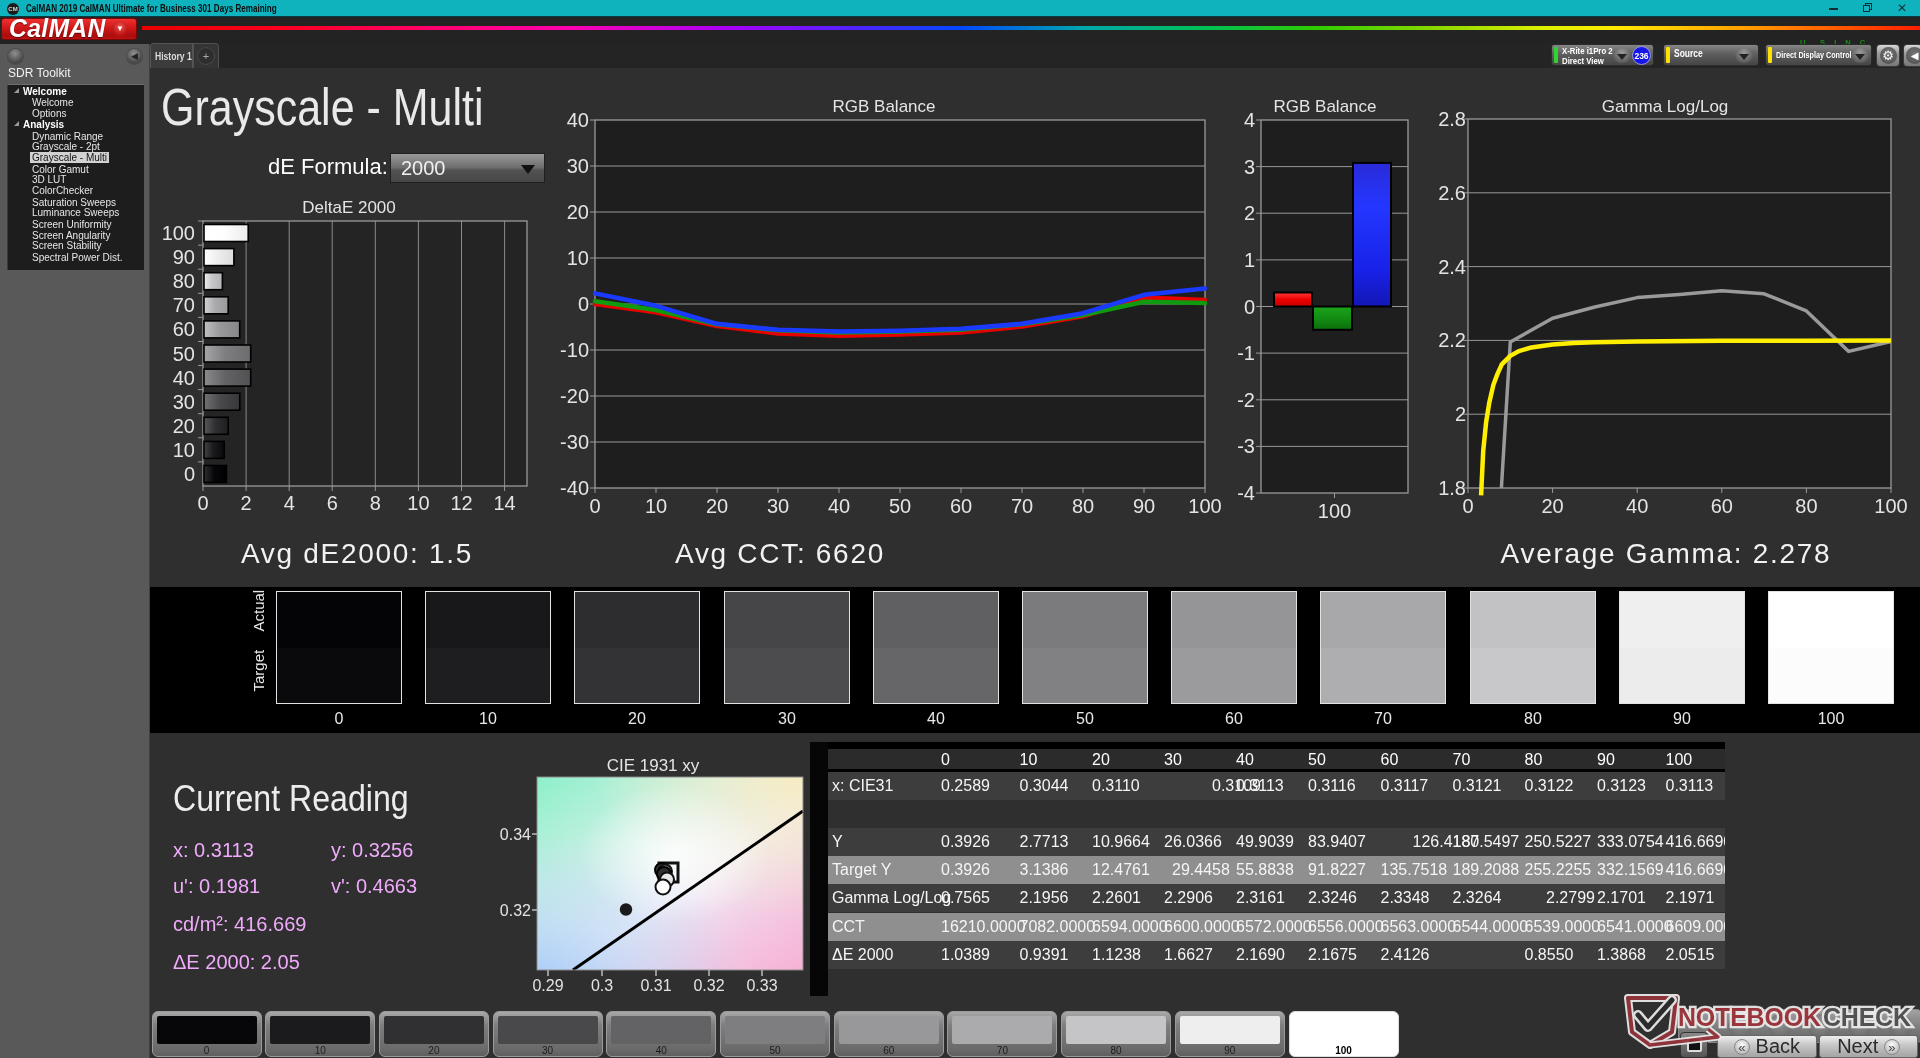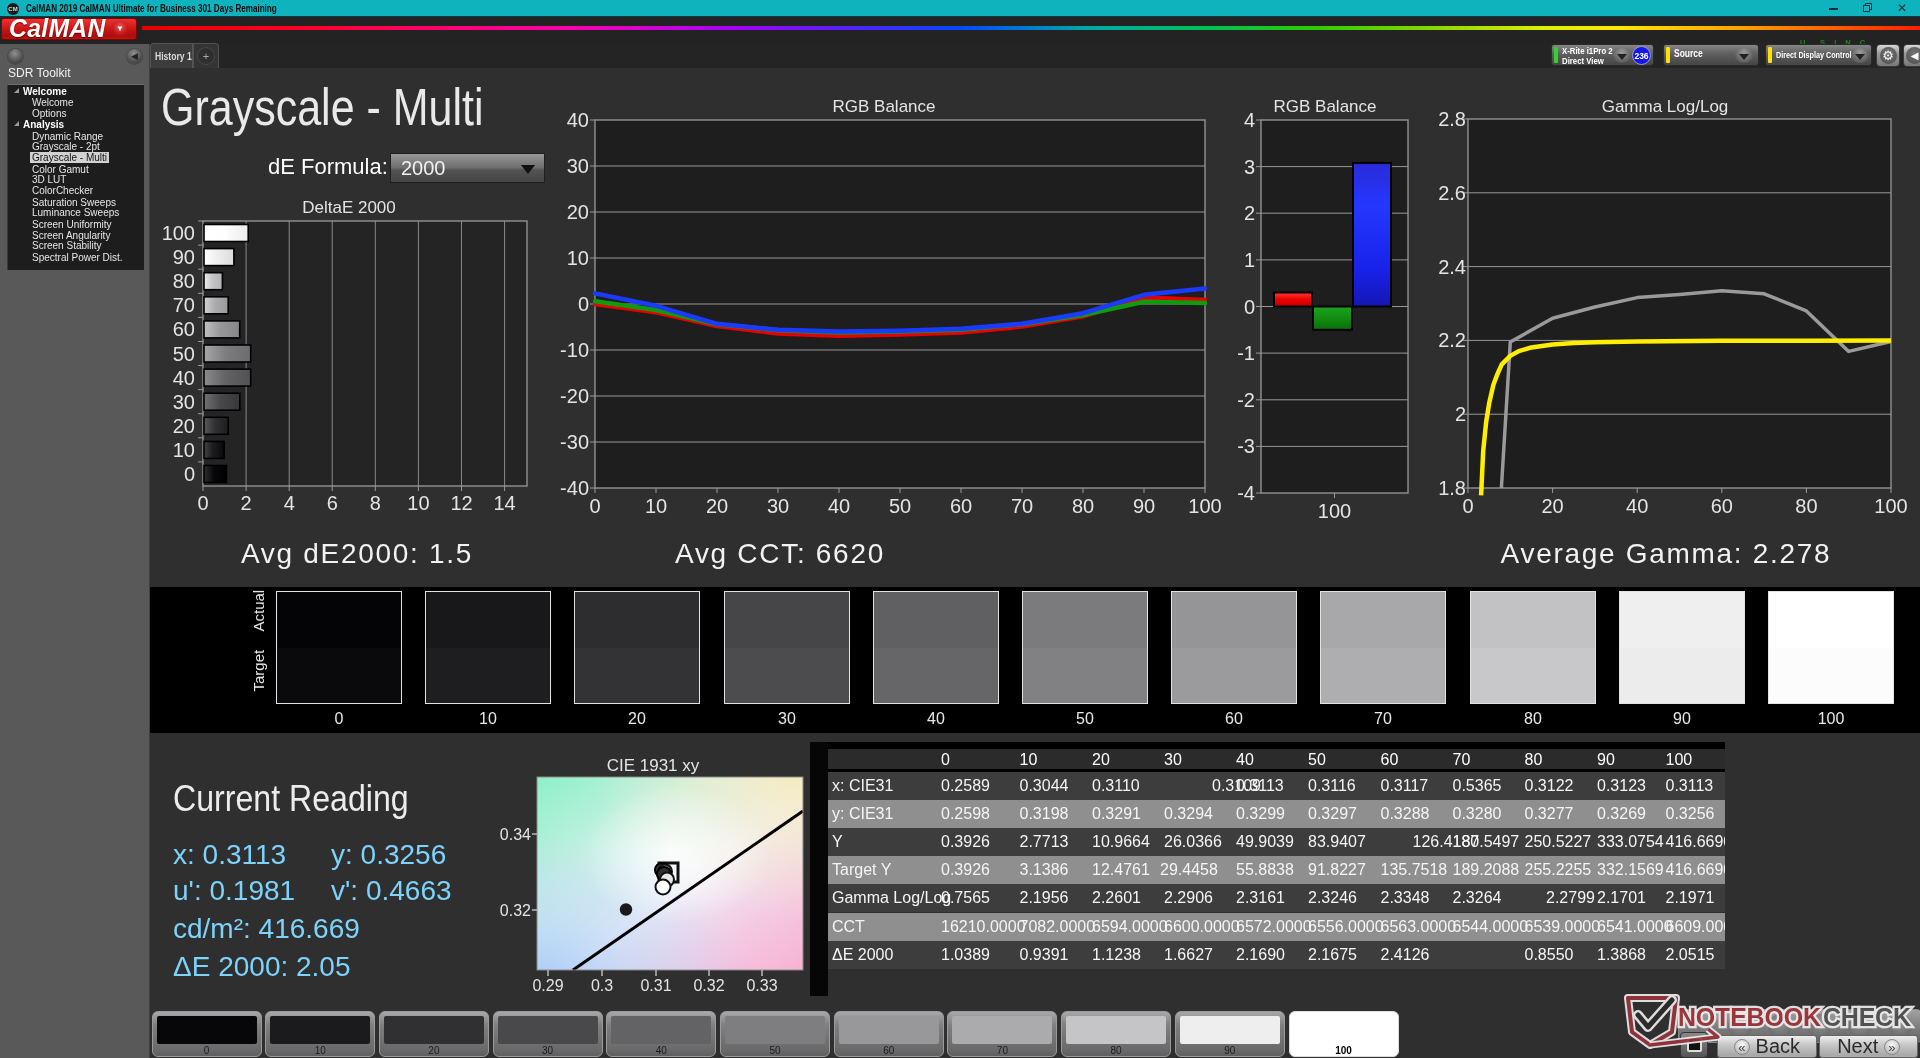--- a/index.html
+++ b/index.html
@@ -545,7 +545,7 @@
         <div class="tcell" style="left:408px;">0.3113</div>
         <div class="tcell" style="left:480px;">0.3116</div>
         <div class="tcell" style="left:552.5px;">0.3117</div>
-        <div class="tcell" style="left:624.5px;">0.5365</div>
+        <div class="tcell" style="left:624.5px;">0.3121</div>
         <div class="tcell" style="left:696.5px;">0.3122</div>
         <div class="tcell" style="left:769px;">0.3123</div>
         <div class="tcell" style="left:837.5px;">0.3113</div>

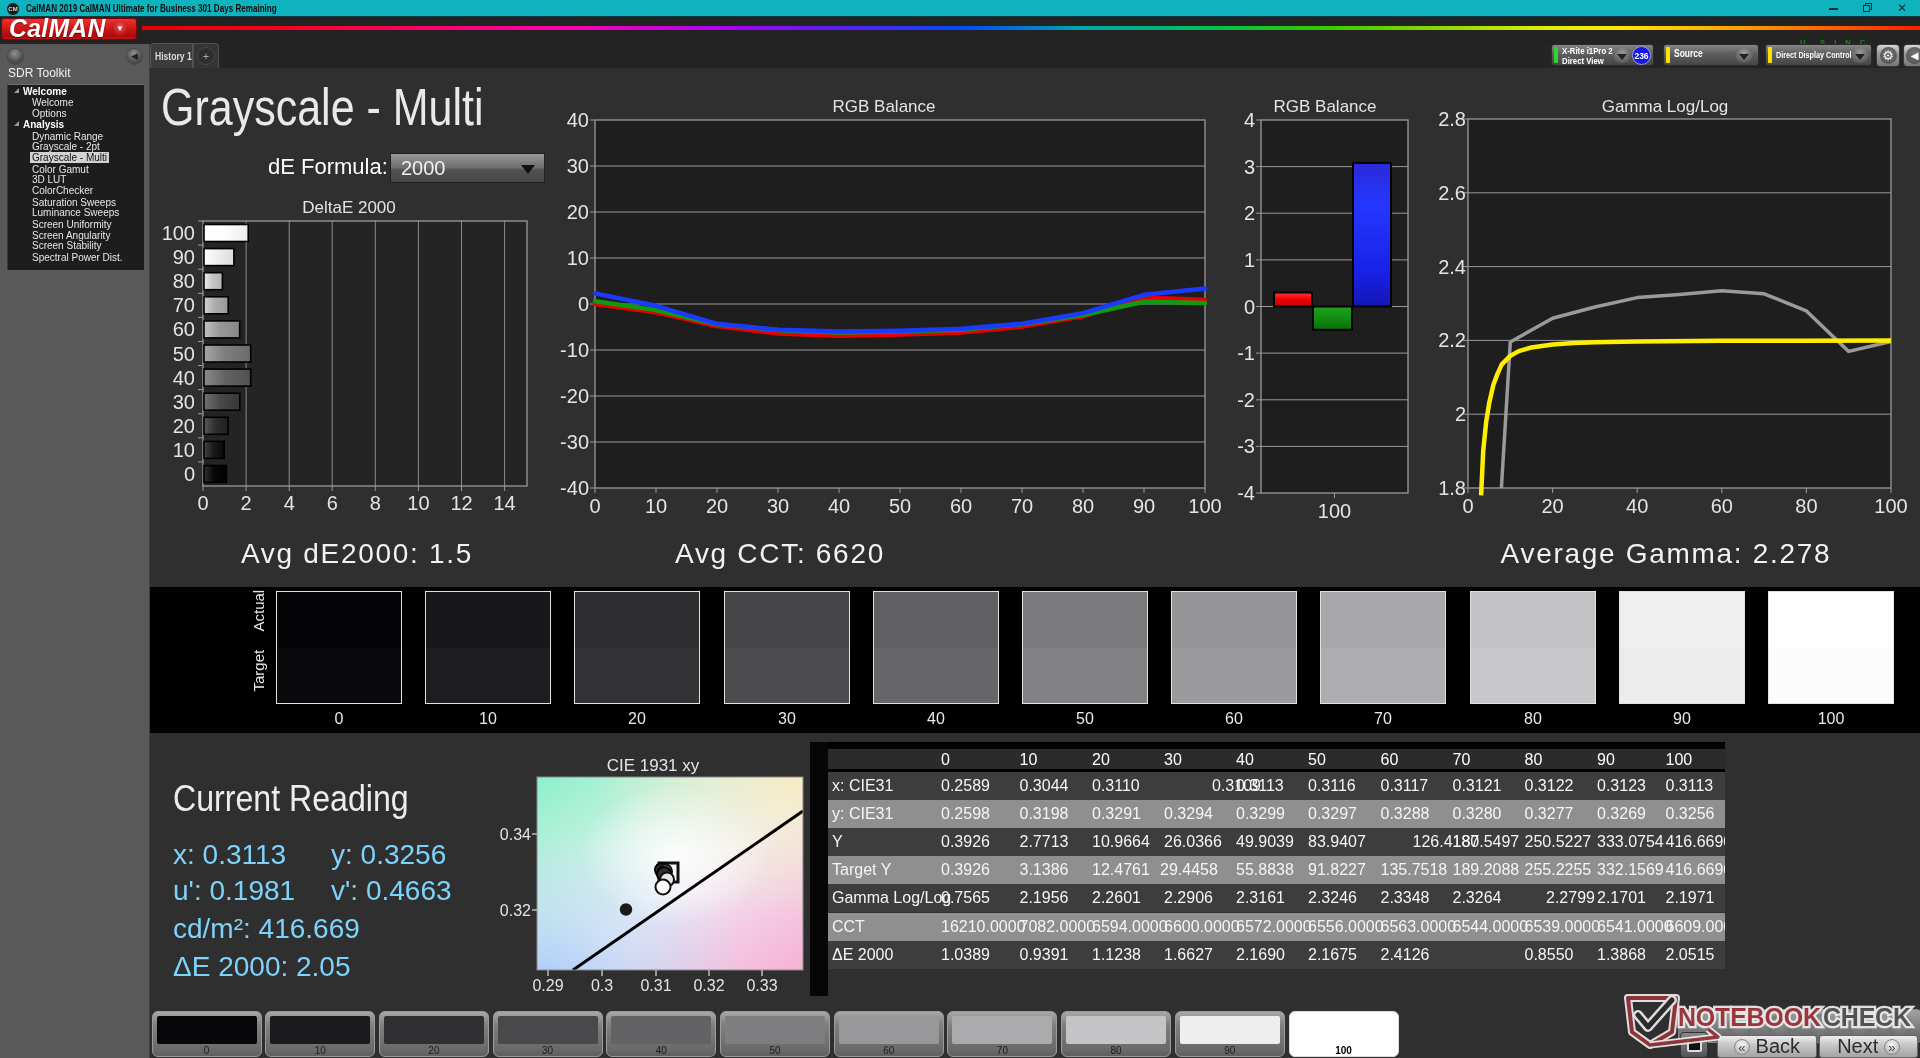--- a/index.html
+++ b/index.html
@@ -550,20 +550,6 @@
         <div class="tcell" style="left:769px;">0.3123</div>
         <div class="tcell" style="left:837.5px;">0.3113</div>
       </div>
-      <div class="abs trow" style="top:732.1px;background:#8f8f8f;">
-        <div class="tcell" style="left:4px;">y: CIE31</div>
-        <div class="tcell" style="left:113px;">0.2598</div>
-        <div class="tcell" style="left:191.5px;">0.3198</div>
-        <div class="tcell" style="left:264px;">0.3291</div>
-        <div class="tcell" style="left:336px;">0.3294</div>
-        <div class="tcell" style="left:408px;">0.3299</div>
-        <div class="tcell" style="left:480px;">0.3297</div>
-        <div class="tcell" style="left:552.5px;">0.3288</div>
-        <div class="tcell" style="left:624.5px;">0.3280</div>
-        <div class="tcell" style="left:696.5px;">0.3277</div>
-        <div class="tcell" style="left:769px;">0.3269</div>
-        <div class="tcell" style="left:837.5px;">0.3256</div>
-      </div>
       <div class="abs trow" style="top:760.2px;background:#3d3d3d;">
         <div class="tcell" style="left:4px;">Y</div>
         <div class="tcell" style="left:113px;">0.3926</div>

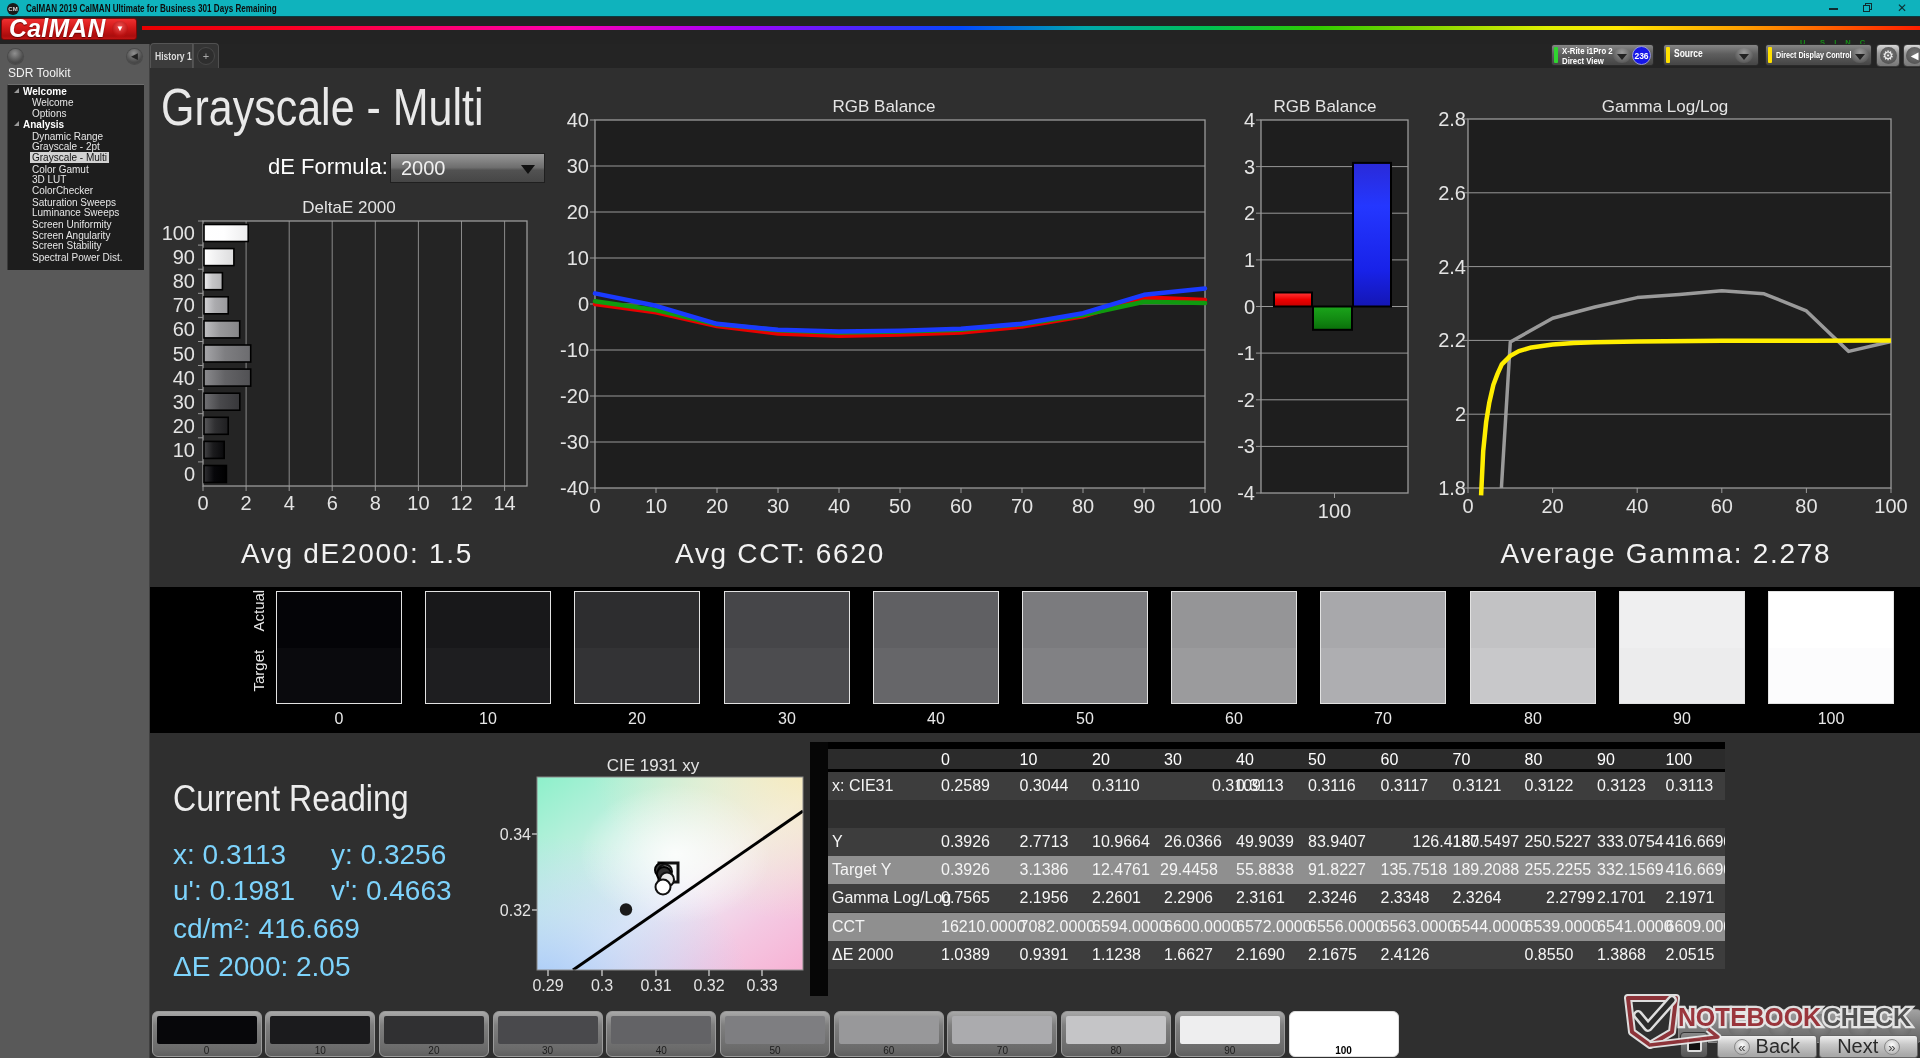--- a/index.html
+++ b/index.html
@@ -51,7 +51,7 @@
 .plabel{position:absolute;top:123px;width:126px;text-align:center;color:#e8e8e8;font-size:16px;}
 
 #cr{left:23px;top:710px;font-size:36.5px;color:#ececec;transform:scaleX(0.88);transform-origin:0 0;white-space:nowrap;}
-.crrow{font-size:28px;color:#7dd3fc;white-space:nowrap;}
+.crrow{font-size:20px;color:#f0abfc;white-space:nowrap;}
 
 #tstrip{left:660px;top:674px;width:18px;height:254px;background:#060606;}
 #thdr{left:678px;top:674px;width:897px;height:30px;background:#000;}

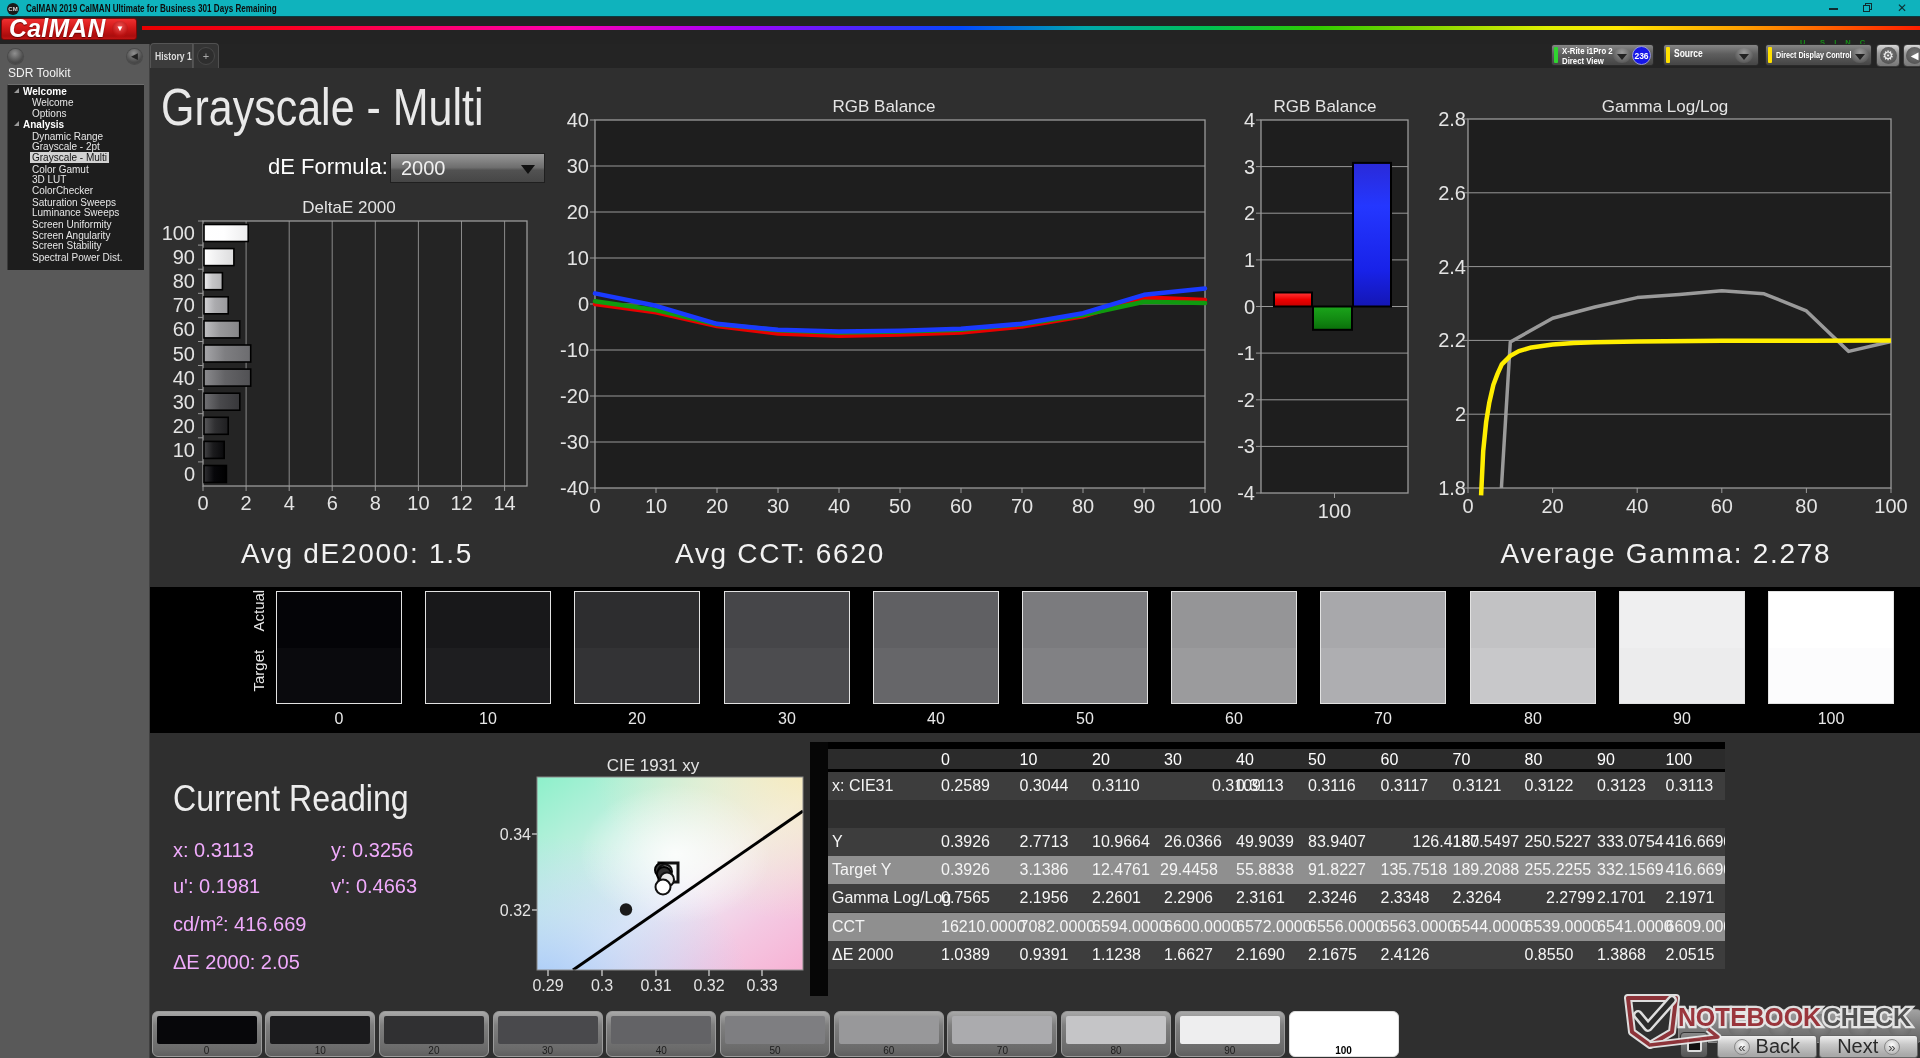--- a/index.html
+++ b/index.html
@@ -569,7 +569,7 @@
         <div class="tcell" style="left:113px;">0.3926</div>
         <div class="tcell" style="left:191.5px;">3.1386</div>
         <div class="tcell" style="left:264px;">12.4761</div>
-        <div class="tcell" style="left:332px;">29.4458</div>
+        <div class="tcell" style="left:344px;">29.4458</div>
         <div class="tcell" style="left:408px;">55.8838</div>
         <div class="tcell" style="left:480px;">91.8227</div>
         <div class="tcell" style="left:552.5px;">135.7518</div>

